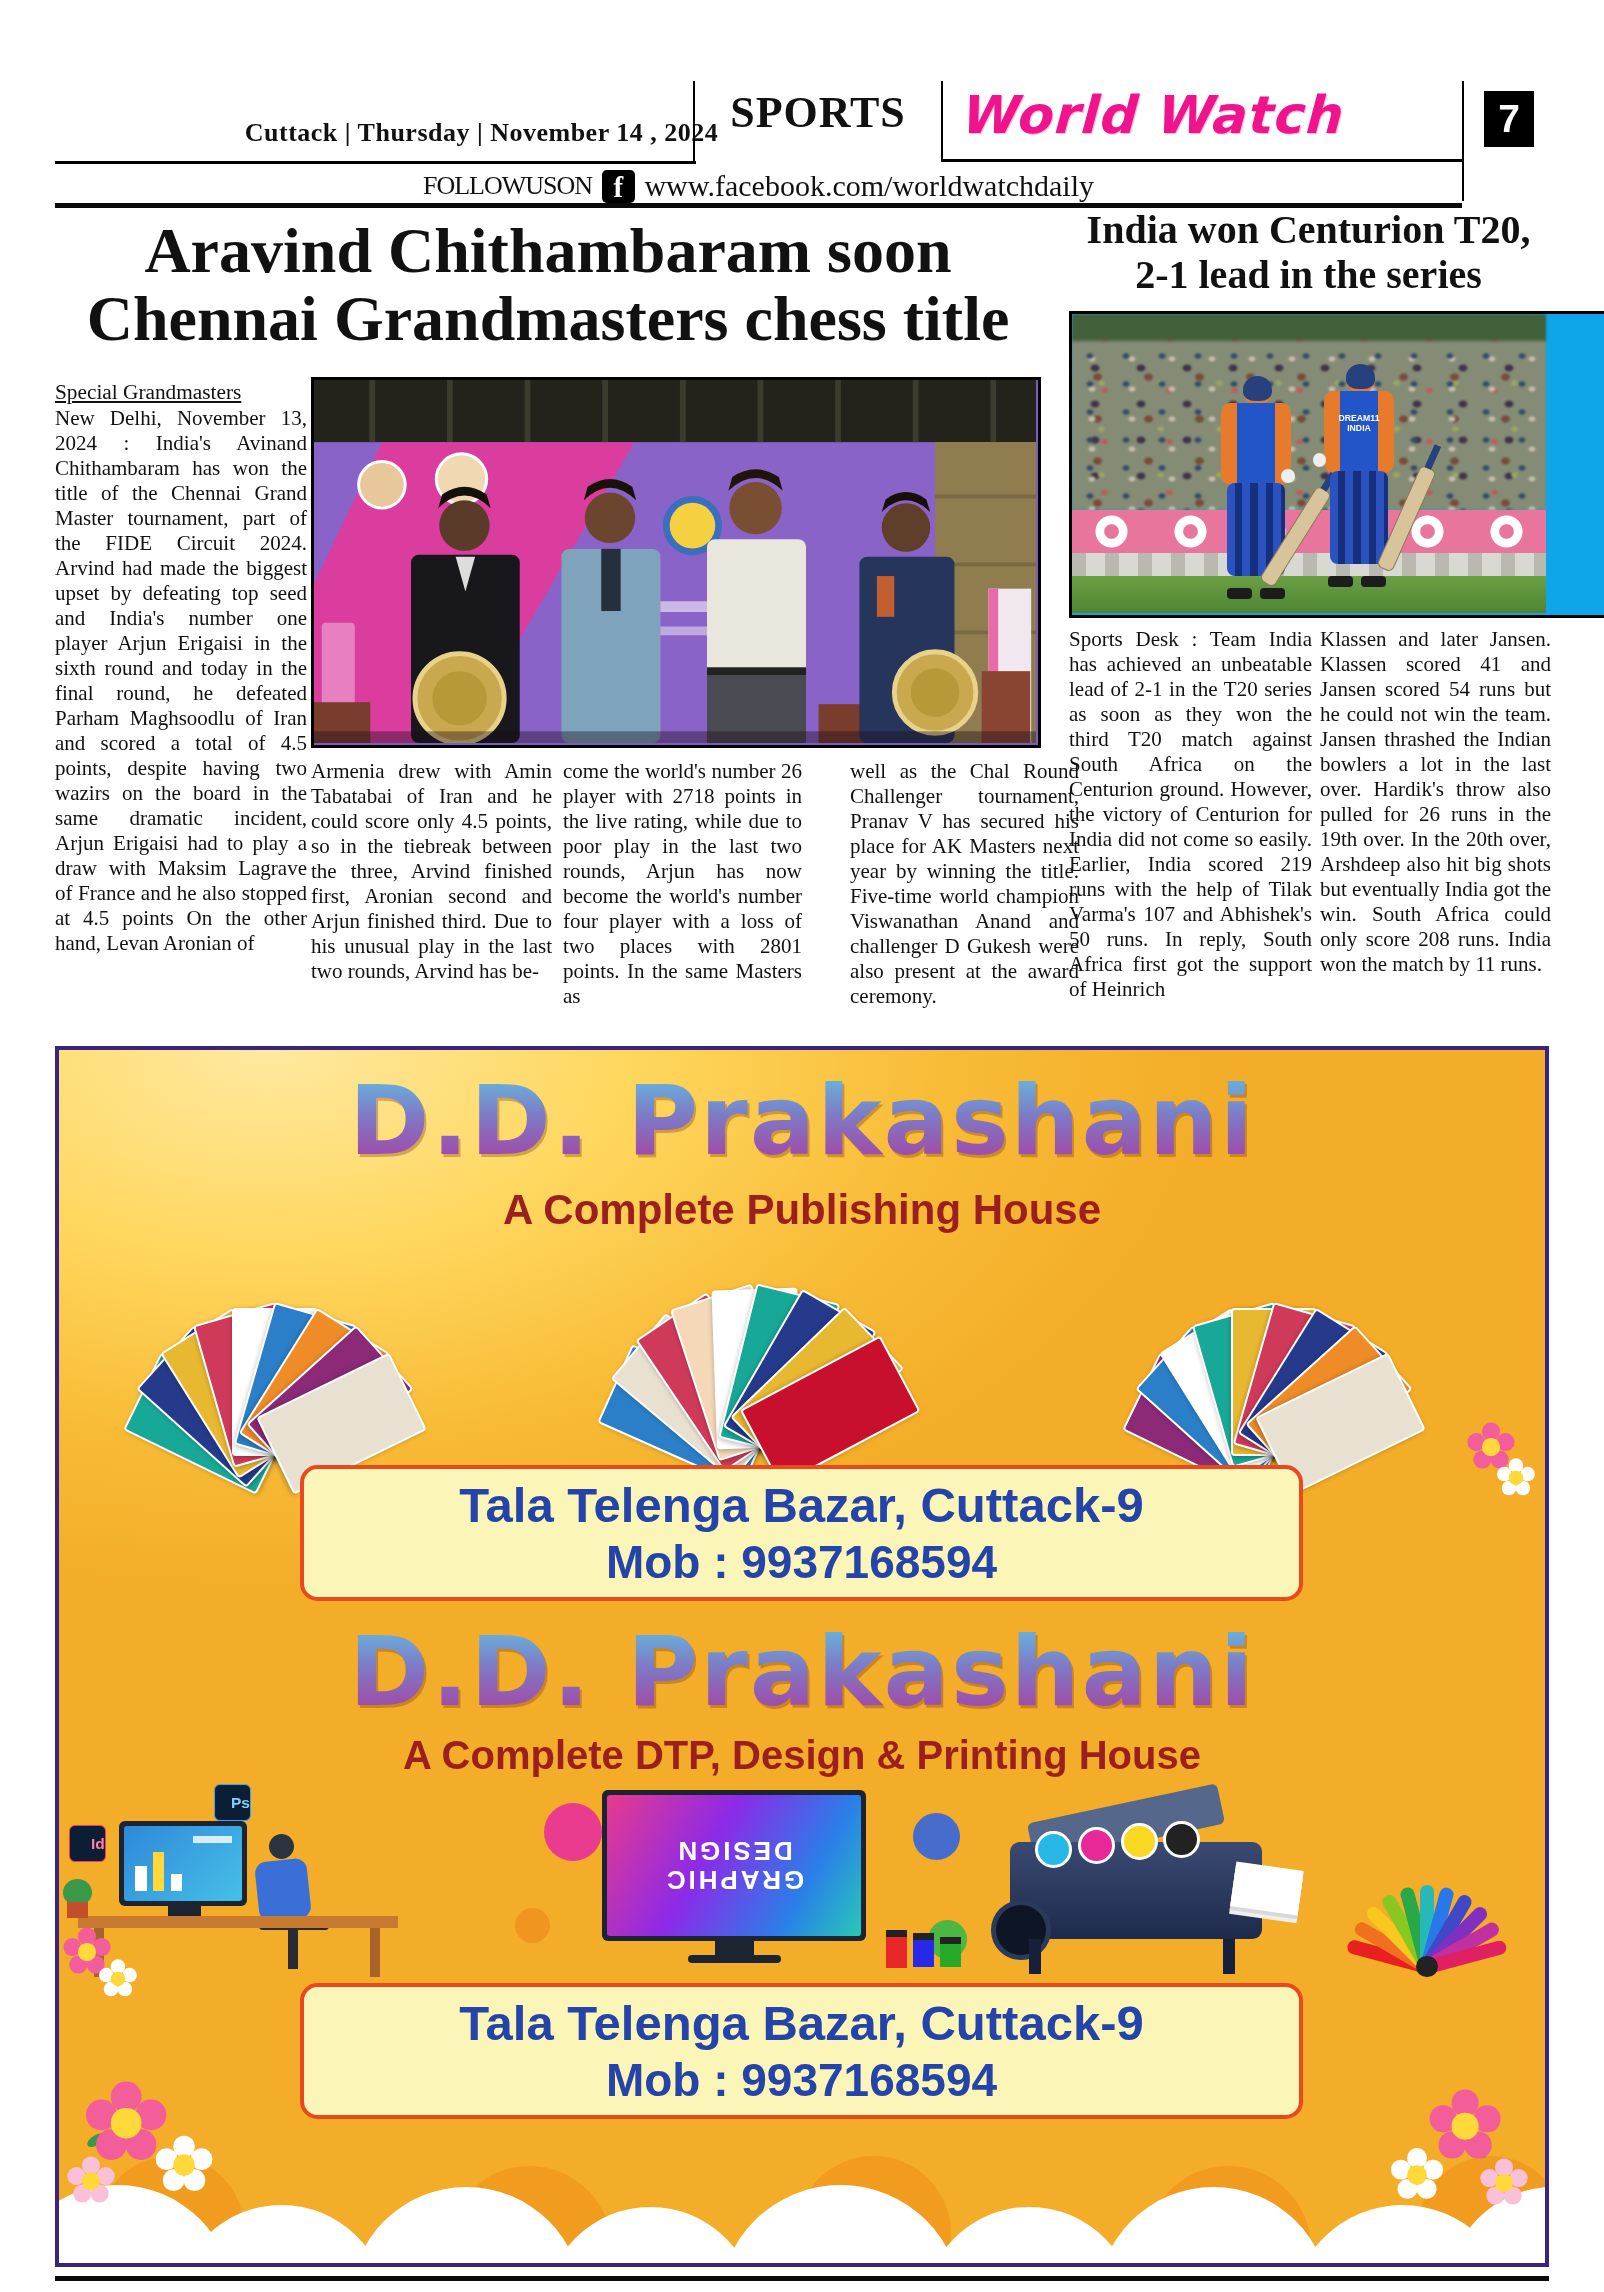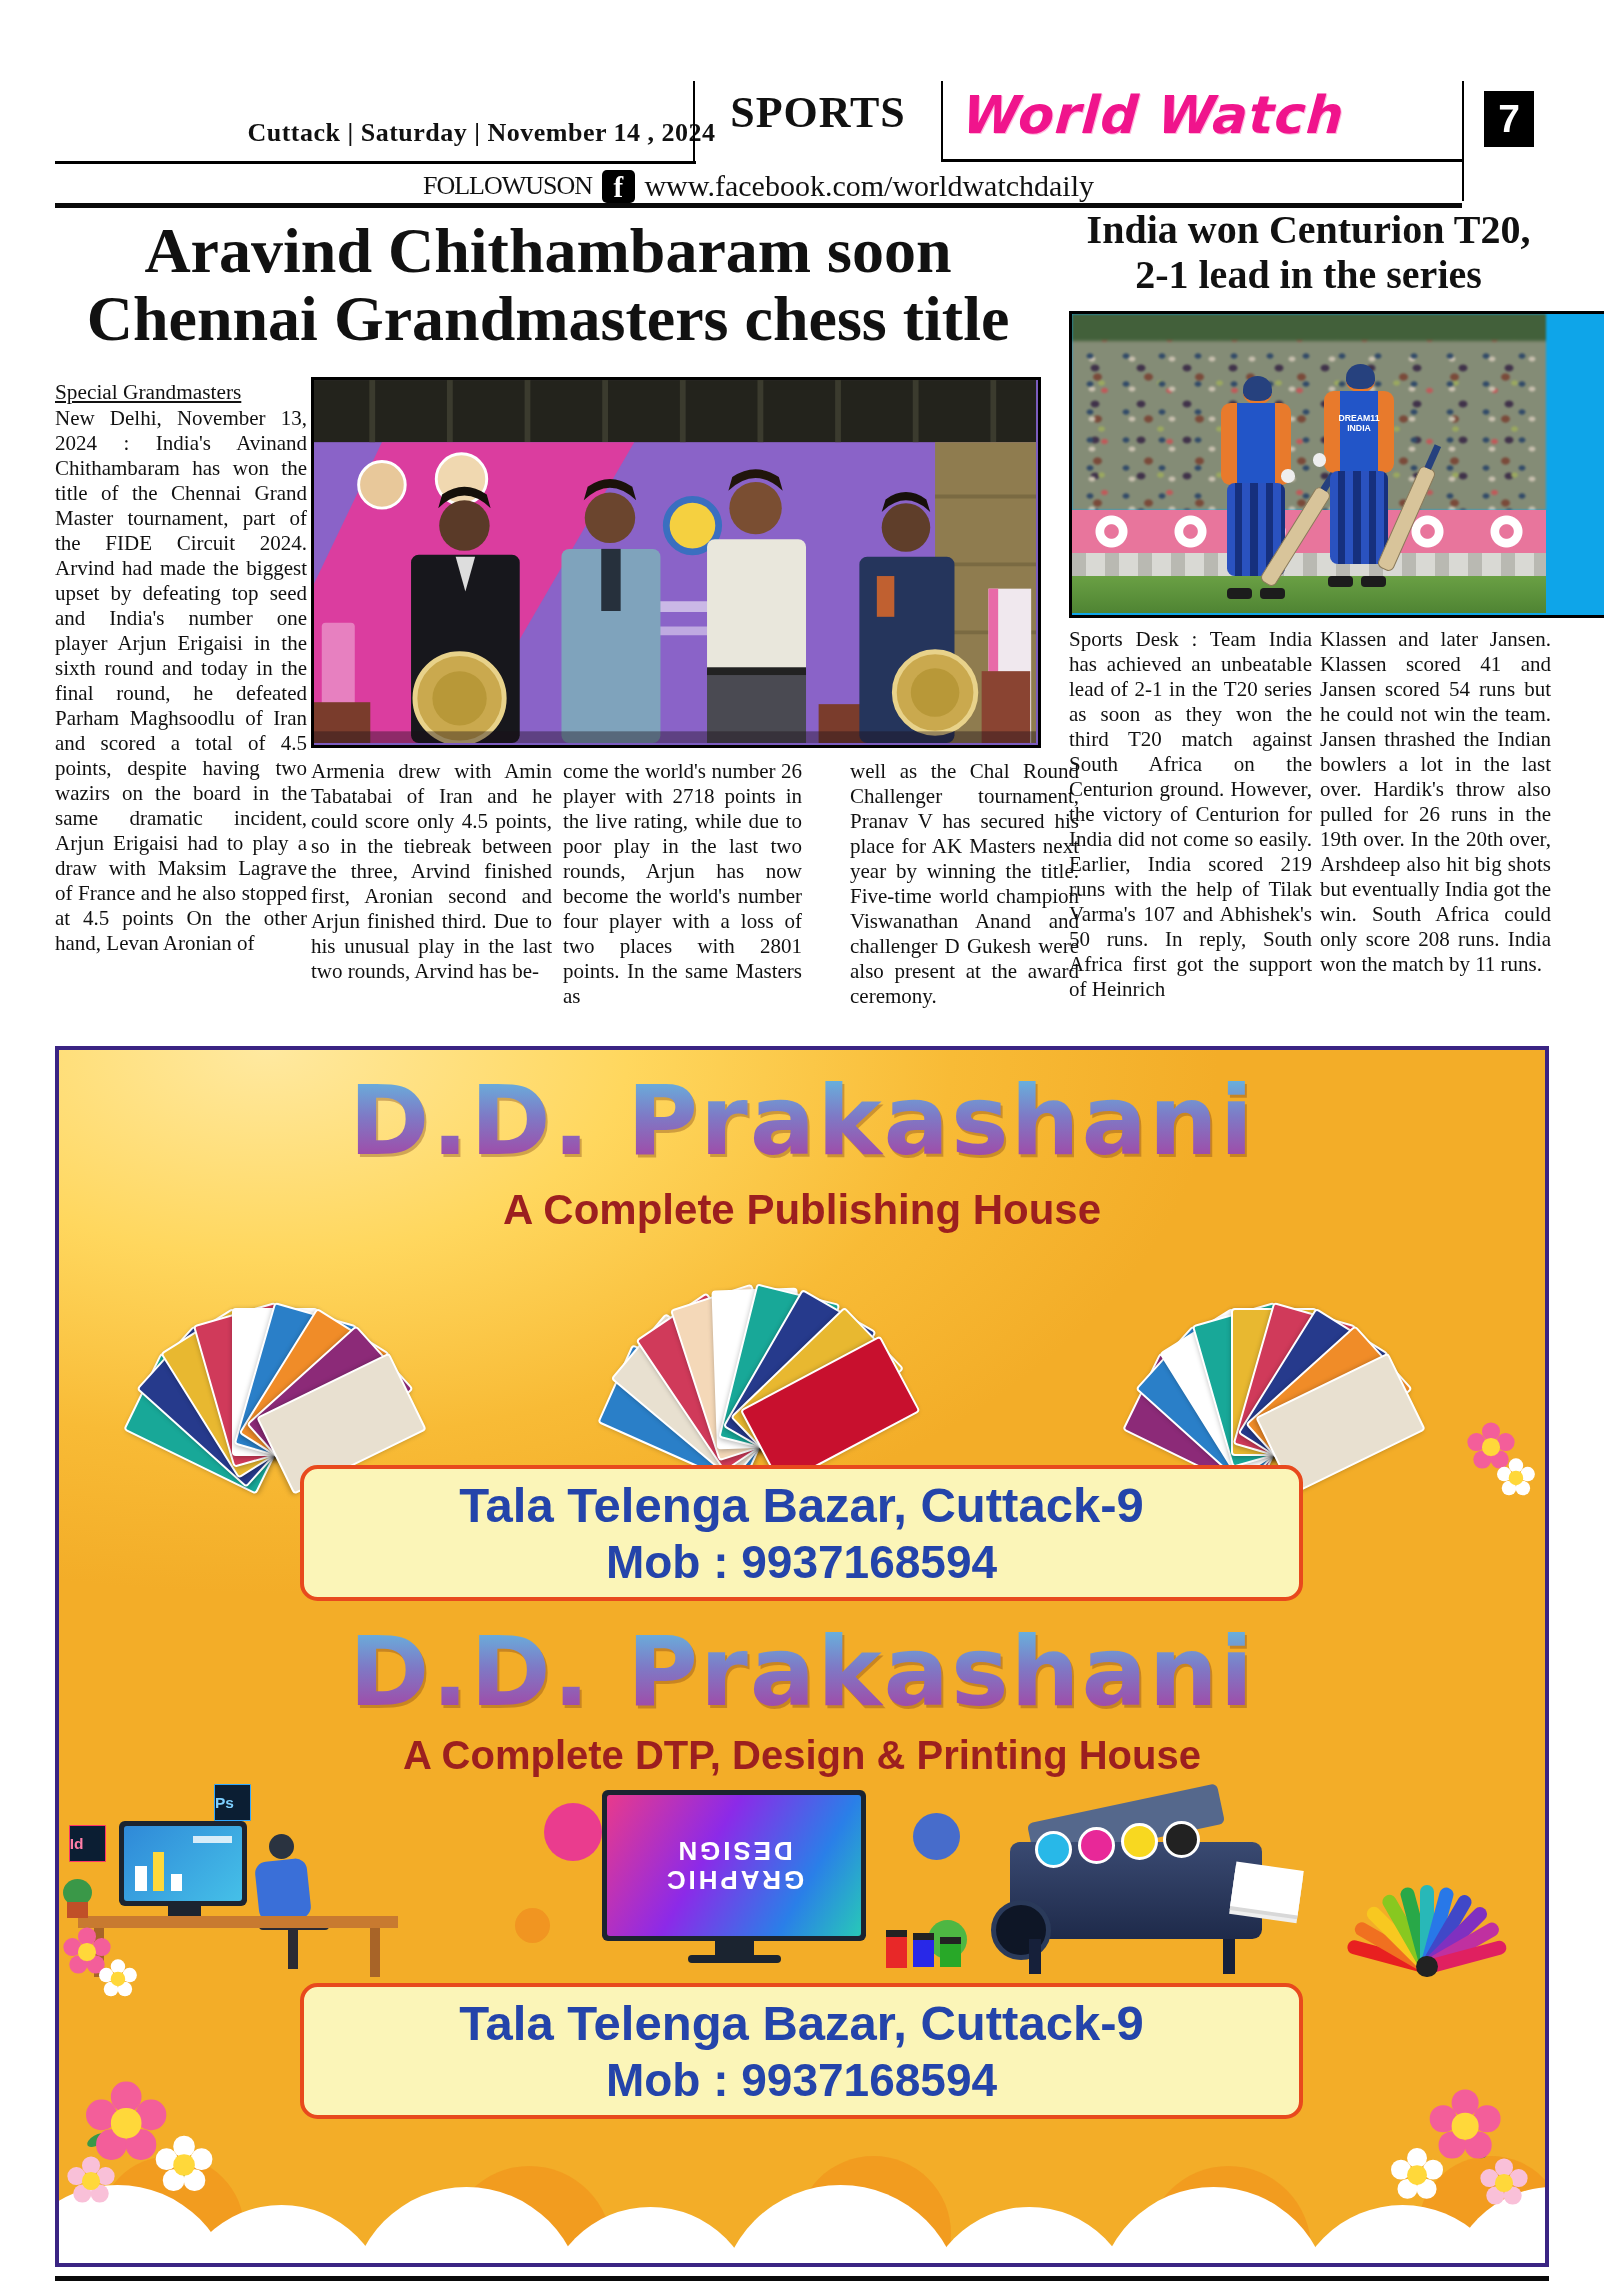--- a/index.html
+++ b/index.html
@@ -116,7 +116,7 @@
 
 <div class="page">
 
-  <div class="abs dateline">Cuttack | Saturday | November 14 , 2024</div>
+  <div class="abs dateline">Cuttack | Thursday | November 14 , 2024</div>
   <div class="abs rule-a"></div>
   <div class="abs vdiv vd1"></div>
   <div class="abs section-title">SPORTS</div>

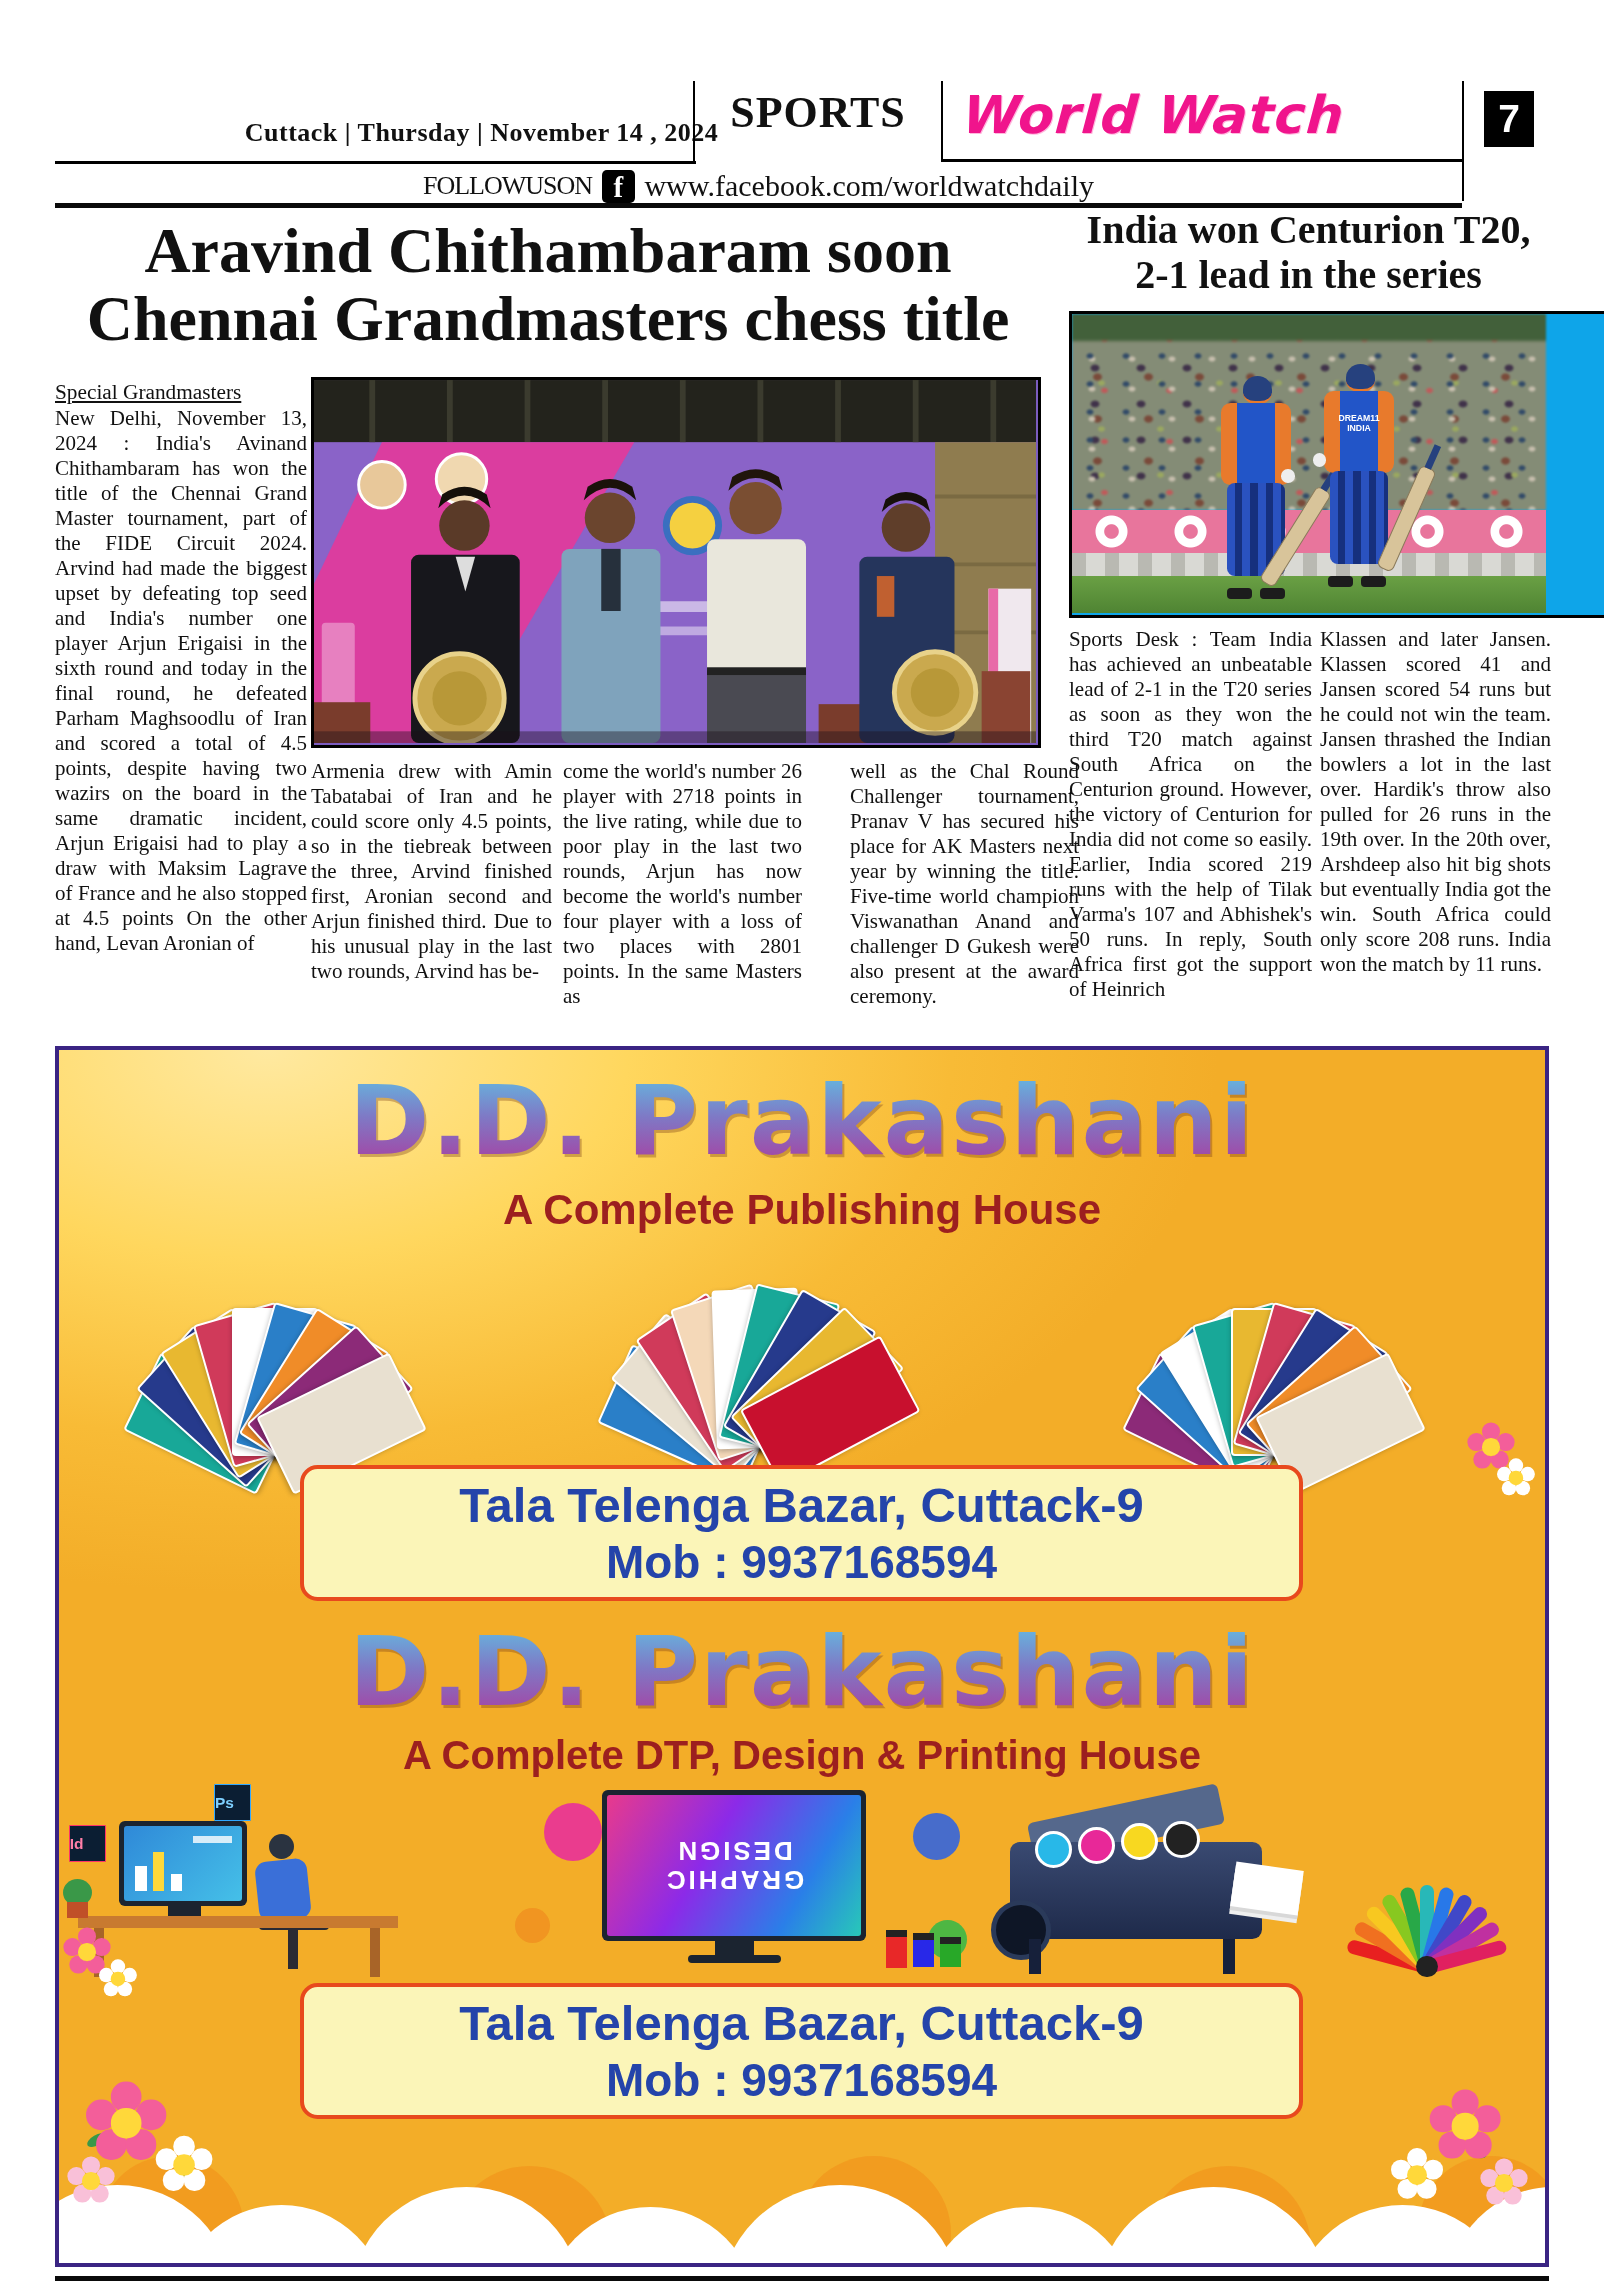--- a/index.html
+++ b/index.html
@@ -96,7 +96,7 @@
   .bk{position:absolute;bottom:5.8px;left:50%;width:82px;height:144px;margin-left:-41px;transform-origin:50% 100%;
       border:2.9px solid #fff;border-radius:3.9px;box-shadow:0 1.9px 5.8px rgba(0,0,0,.25);}
   .illus{position:absolute;top:734px;left:0;width:1485px;height:194px;}
-  .appicon{position:absolute;width:35px;height:35px;border-radius:1px;background:#0b1e33;display:flex;align-items:center;justify-content:flex-start;
+  .appicon{position:absolute;width:35px;height:35px;border-radius:6px;background:#0b1e33;display:flex;align-items:center;justify-content:flex-end;
       font-family:"Liberation Sans",sans-serif;font-size:15.5px;font-weight:bold;}
   .monitor-s{position:absolute;background:#1b2430;border-radius:5.8px;padding:4.9px;box-sizing:border-box;}
   .screen-s{width:100%;height:100%;border-radius:2.9px;}

